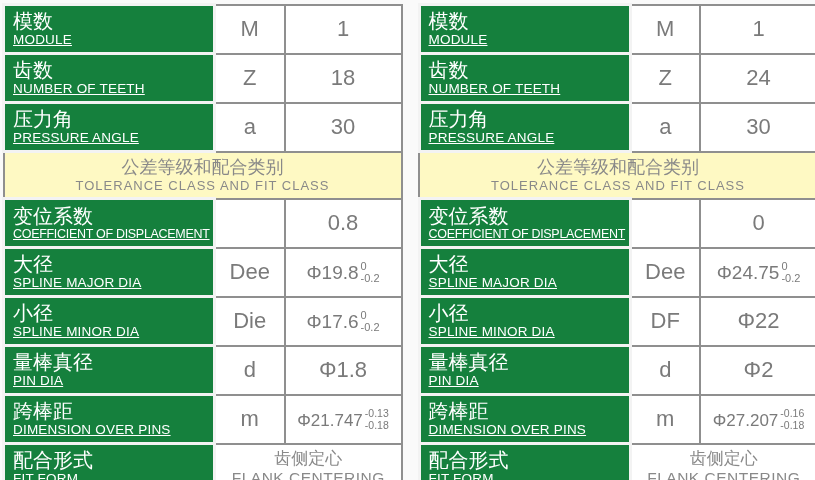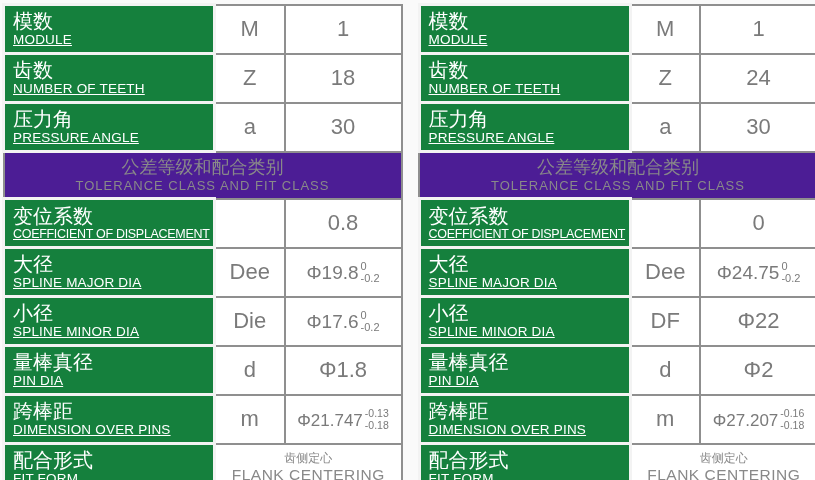--- a/index.html
+++ b/index.html
@@ -38,7 +38,7 @@
   }
   
   td.tolrow{
-    background:#4c1d95;
+    background:#fef9c3;
     border:2px solid #8f8f8f;
     text-align:center;
     color:#898989;

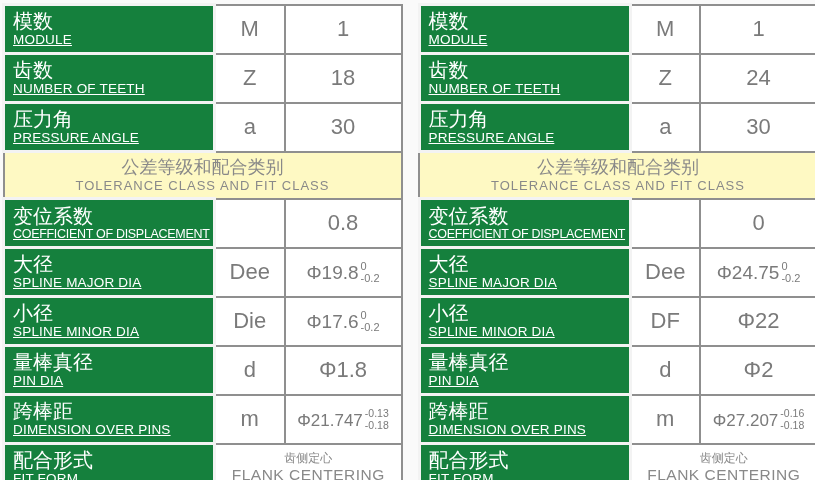--- a/index.html
+++ b/index.html
@@ -56,7 +56,7 @@
   }
   .tolstack.sm{font-size:10.5px;justify-content:space-between;}
   
-  .fit-zh{font-size:12px;color:#898989;line-height:1.25;}
+  .fit-zh{font-size:17px;color:#898989;line-height:1.25;}
   .fit-en{font-size:15.5px;color:#898989;letter-spacing:.5px;line-height:1.2;}
 </style>
 </head>

